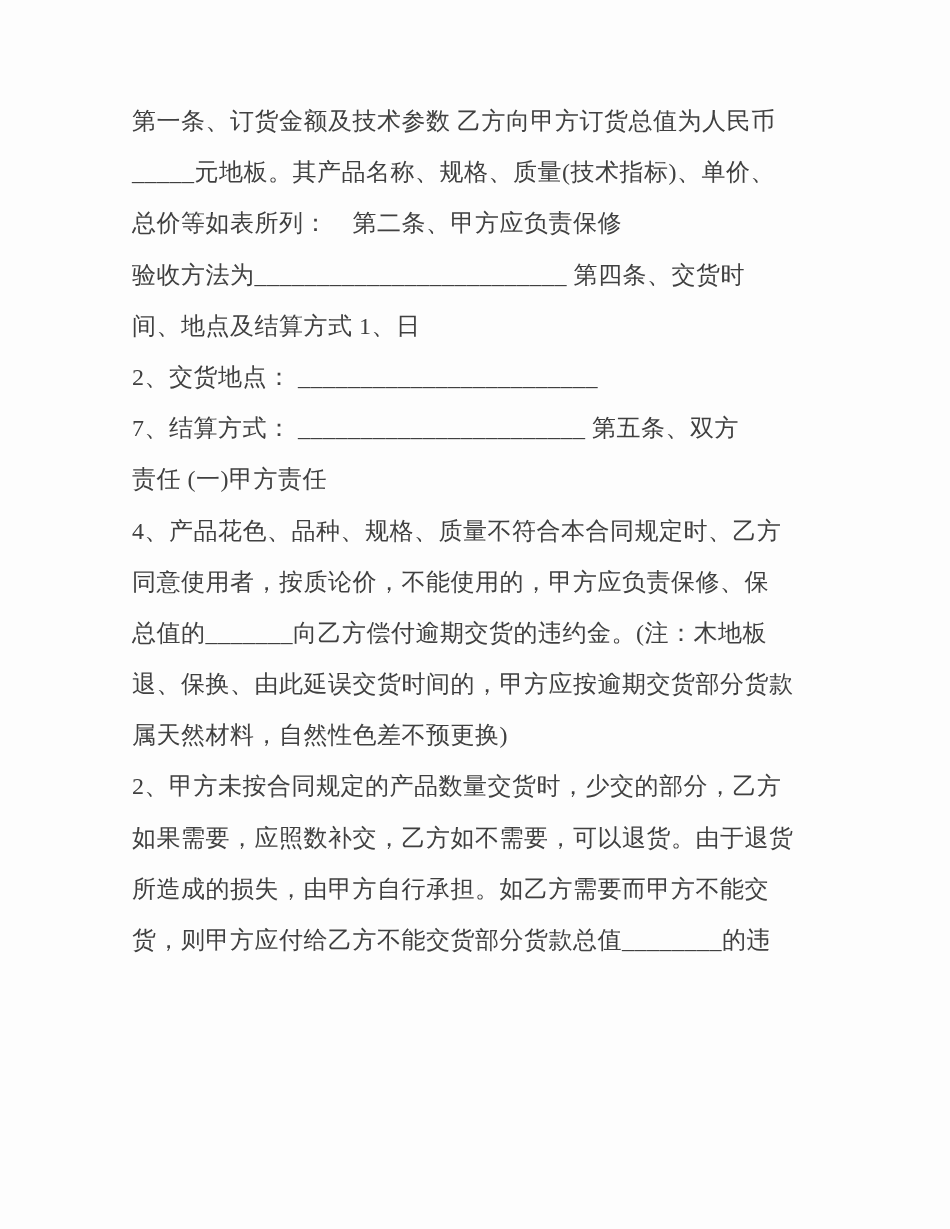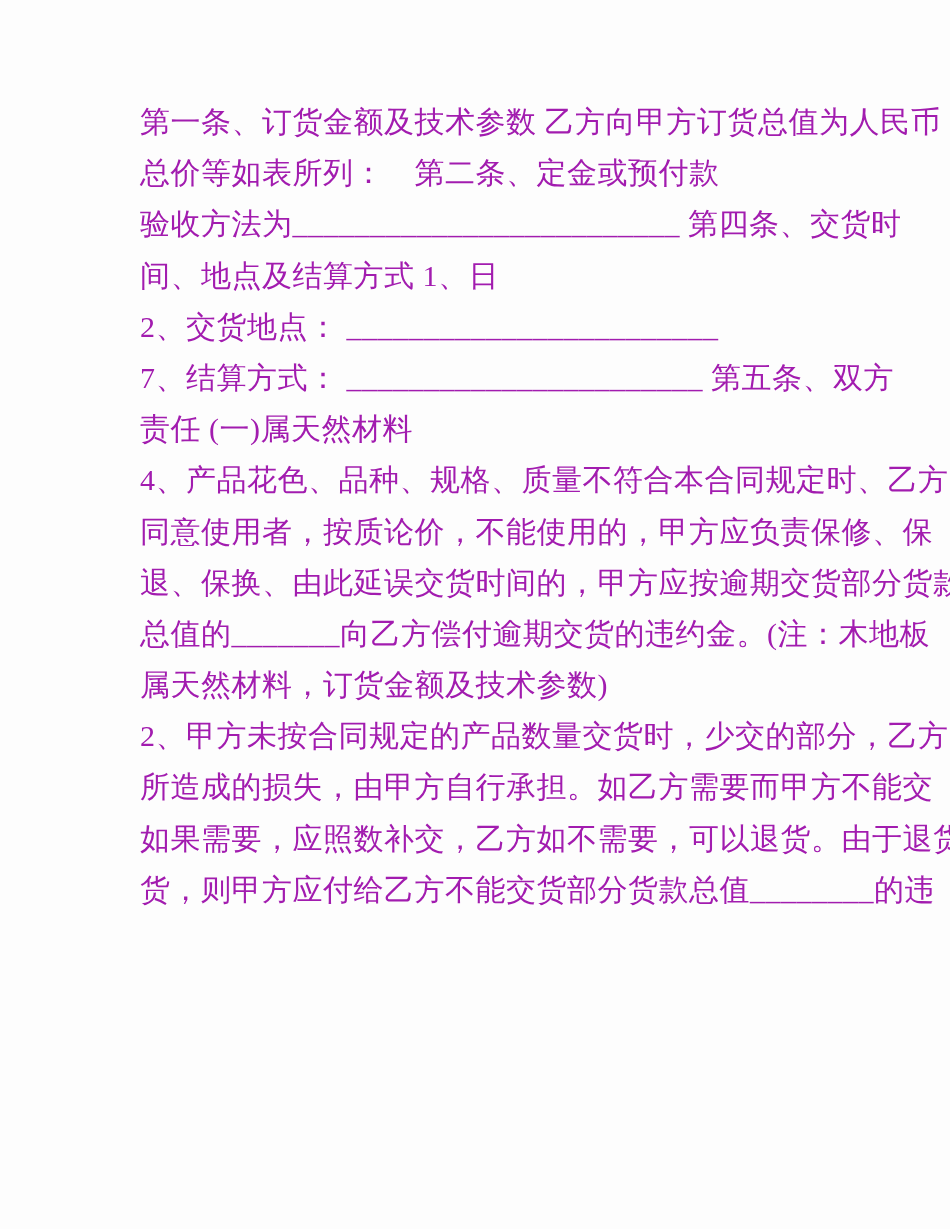--- a/index.html
+++ b/index.html
@@ -20,12 +20,12 @@
   }
   .doc {
     position: absolute;
-    left: 140px;
+    left: 132px;
     top: 96px;
     width: 740px;
     font-family: "Liberation Serif", "DejaVu Serif", serif;
-    font-size: 30px;
-    color: #a21caf;
+    font-size: 24px;
+    color: #404040;
     -webkit-font-smoothing: antialiased;
   }
   .doc .line {

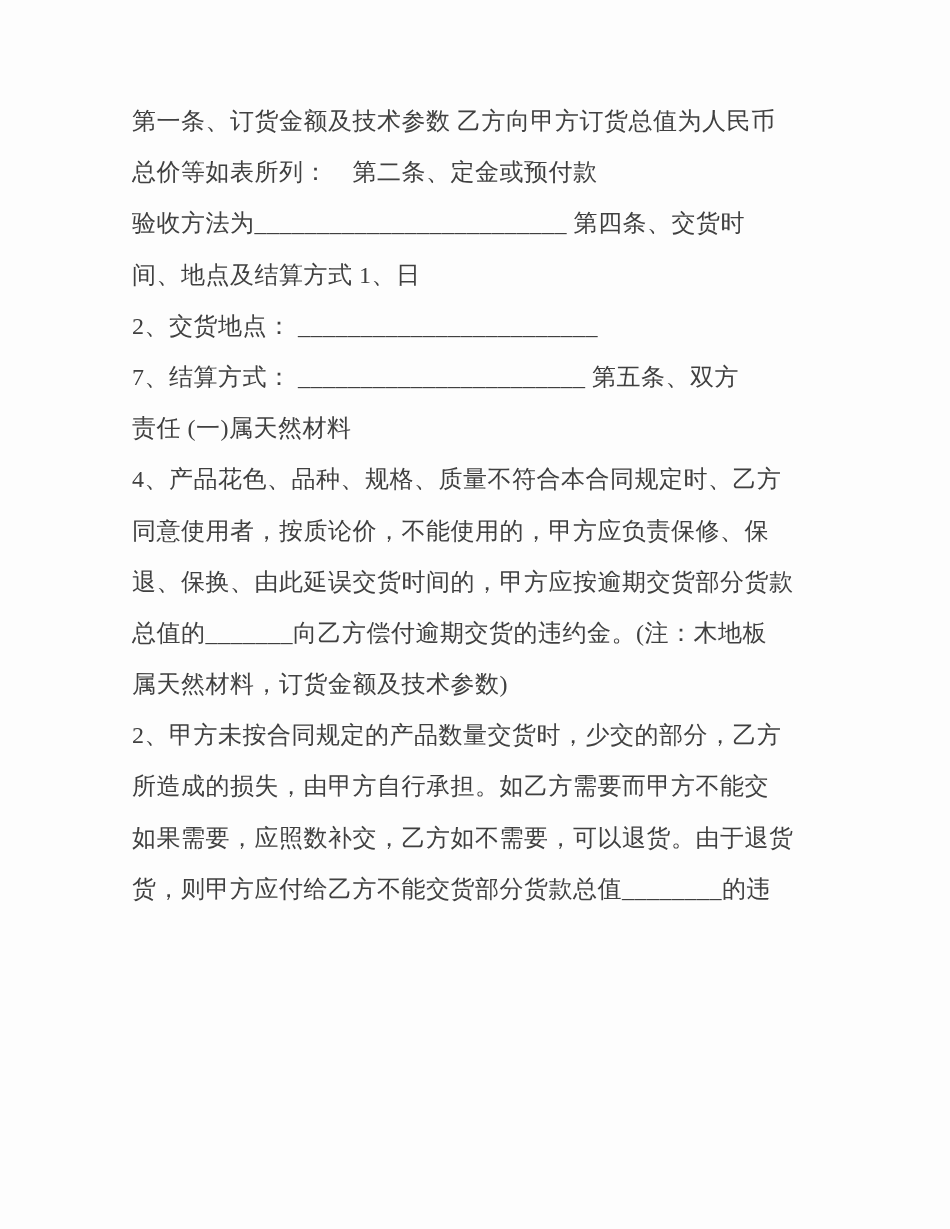--- a/index.html
+++ b/index.html
@@ -42,6 +42,7 @@
 <div class="page">
   <div class="doc">
     <span class="line">第一条、订货金额及技术参数 乙方向甲方订货总值为人民币</span>
+    <span class="line">_____元地板。其产品名称、规格、质量(技术指标)、单价、</span>
     <span class="line">总价等如表所列：　第二条、定金或预付款</span>
     <span class="line">验收方法为_________________________ 第四条、交货时</span>
     <span class="line">间、地点及结算方式 1、日</span>

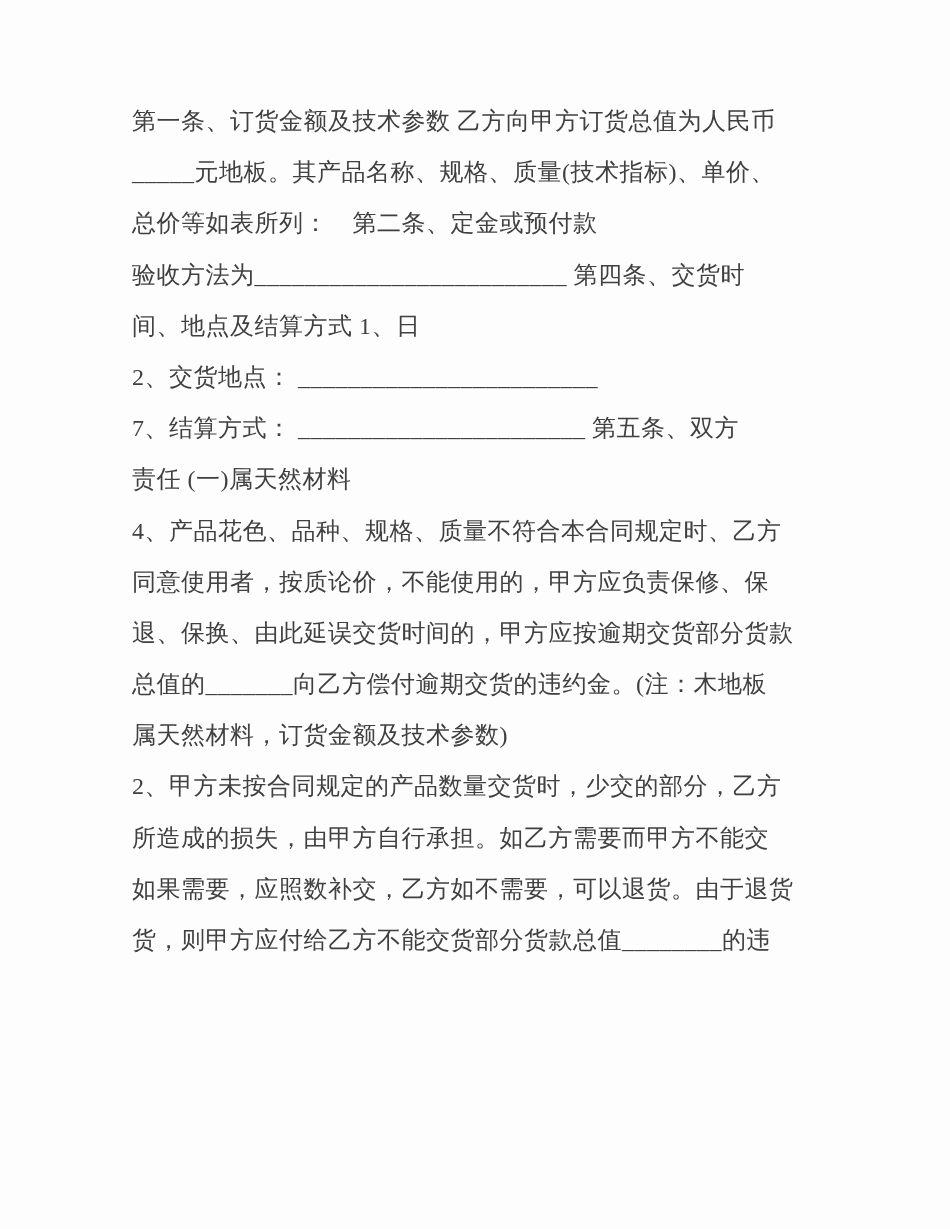--- a/index.html
+++ b/index.html
@@ -43,7 +43,7 @@
   <div class="doc">
     <span class="line">第一条、订货金额及技术参数 乙方向甲方订货总值为人民币</span>
     <span class="line">_____元地板。其产品名称、规格、质量(技术指标)、单价、</span>
-    <span class="line">总价等如表所列：　第二条、定金或预付款</span>
+    <span class="line">总价等如表所列：　第二条、甲方应负责保修</span>
     <span class="line">验收方法为_________________________ 第四条、交货时</span>
     <span class="line">间、地点及结算方式 1、日</span>
     <span class="line">2、交货地点： ________________________</span>

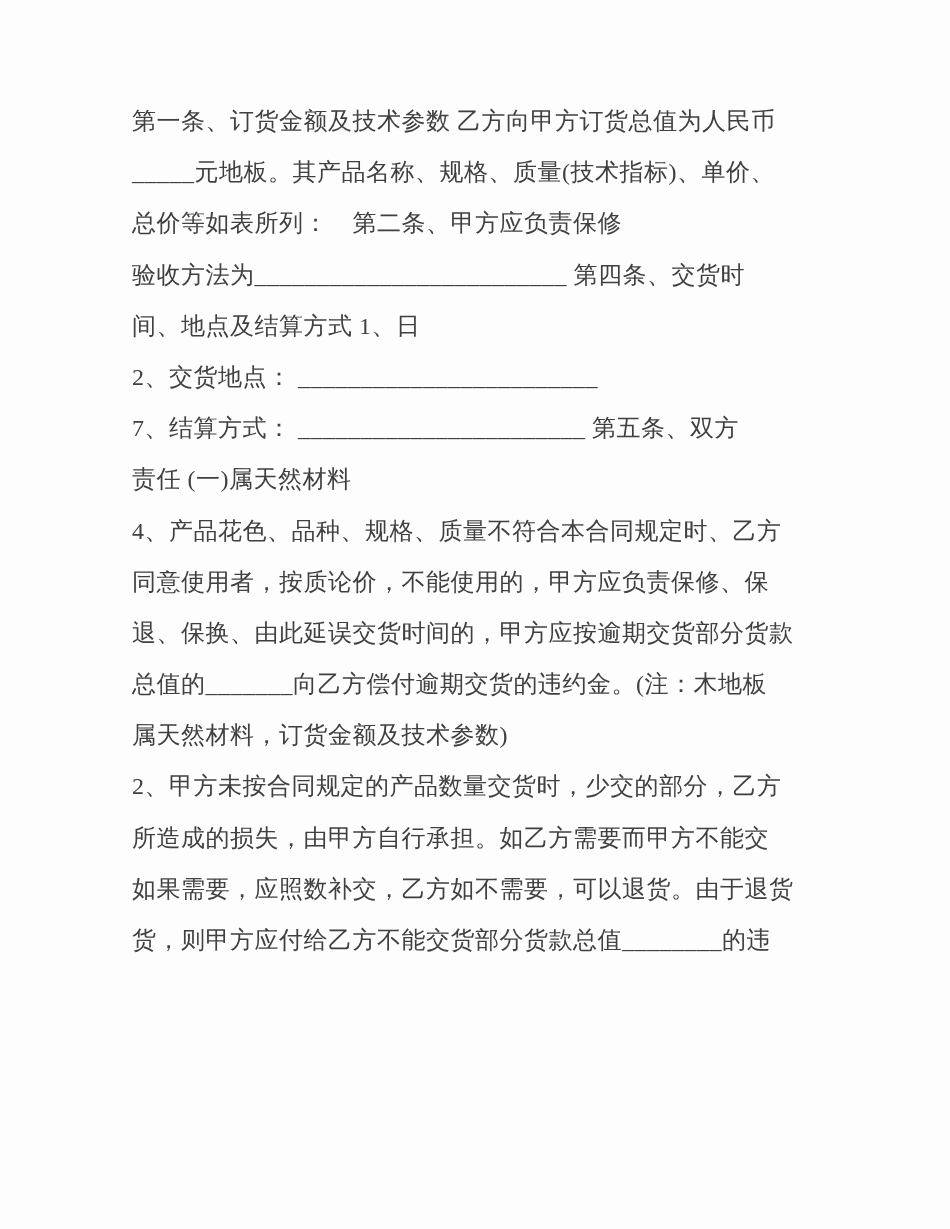--- a/index.html
+++ b/index.html
@@ -48,7 +48,7 @@
     <span class="line">间、地点及结算方式 1、日</span>
     <span class="line">2、交货地点： ________________________</span>
     <span class="line">7、结算方式： _______________________ 第五条、双方</span>
-    <span class="line">责任 (一)属天然材料</span>
+    <span class="line">责任 (一)甲方责任</span>
     <span class="line">4、产品花色、品种、规格、质量不符合本合同规定时、乙方</span>
     <span class="line">同意使用者，按质论价，不能使用的，甲方应负责保修、保</span>
     <span class="line">退、保换、由此延误交货时间的，甲方应按逾期交货部分货款</span>

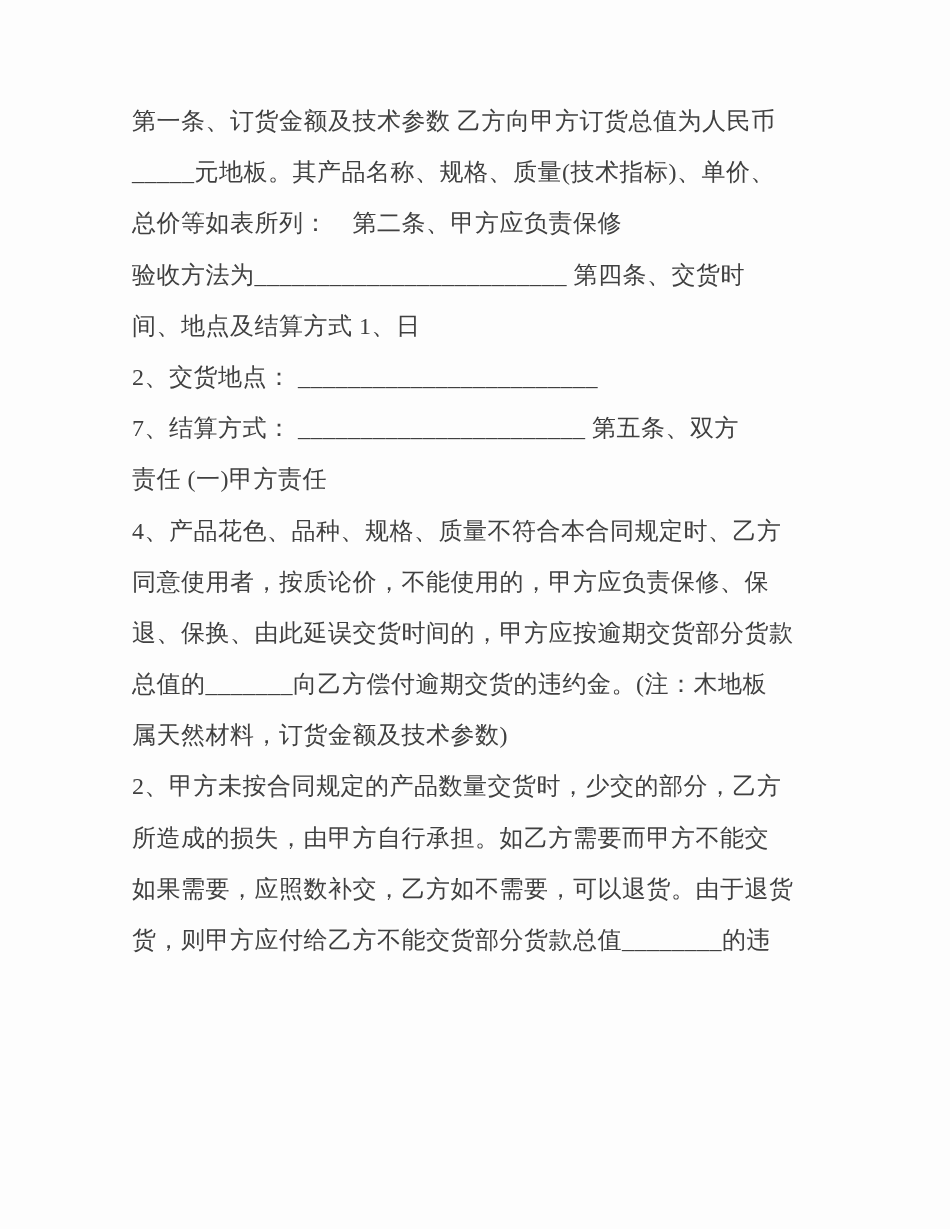--- a/index.html
+++ b/index.html
@@ -51,8 +51,8 @@
     <span class="line">责任 (一)甲方责任</span>
     <span class="line">4、产品花色、品种、规格、质量不符合本合同规定时、乙方</span>
     <span class="line">同意使用者，按质论价，不能使用的，甲方应负责保修、保</span>
+    <span class="line">总值的_______向乙方偿付逾期交货的违约金。(注：木地板</span>
     <span class="line">退、保换、由此延误交货时间的，甲方应按逾期交货部分货款</span>
-    <span class="line">总值的_______向乙方偿付逾期交货的违约金。(注：木地板</span>
     <span class="line">属天然材料，订货金额及技术参数)</span>
     <span class="line">2、甲方未按合同规定的产品数量交货时，少交的部分，乙方</span>
     <span class="line">所造成的损失，由甲方自行承担。如乙方需要而甲方不能交</span>

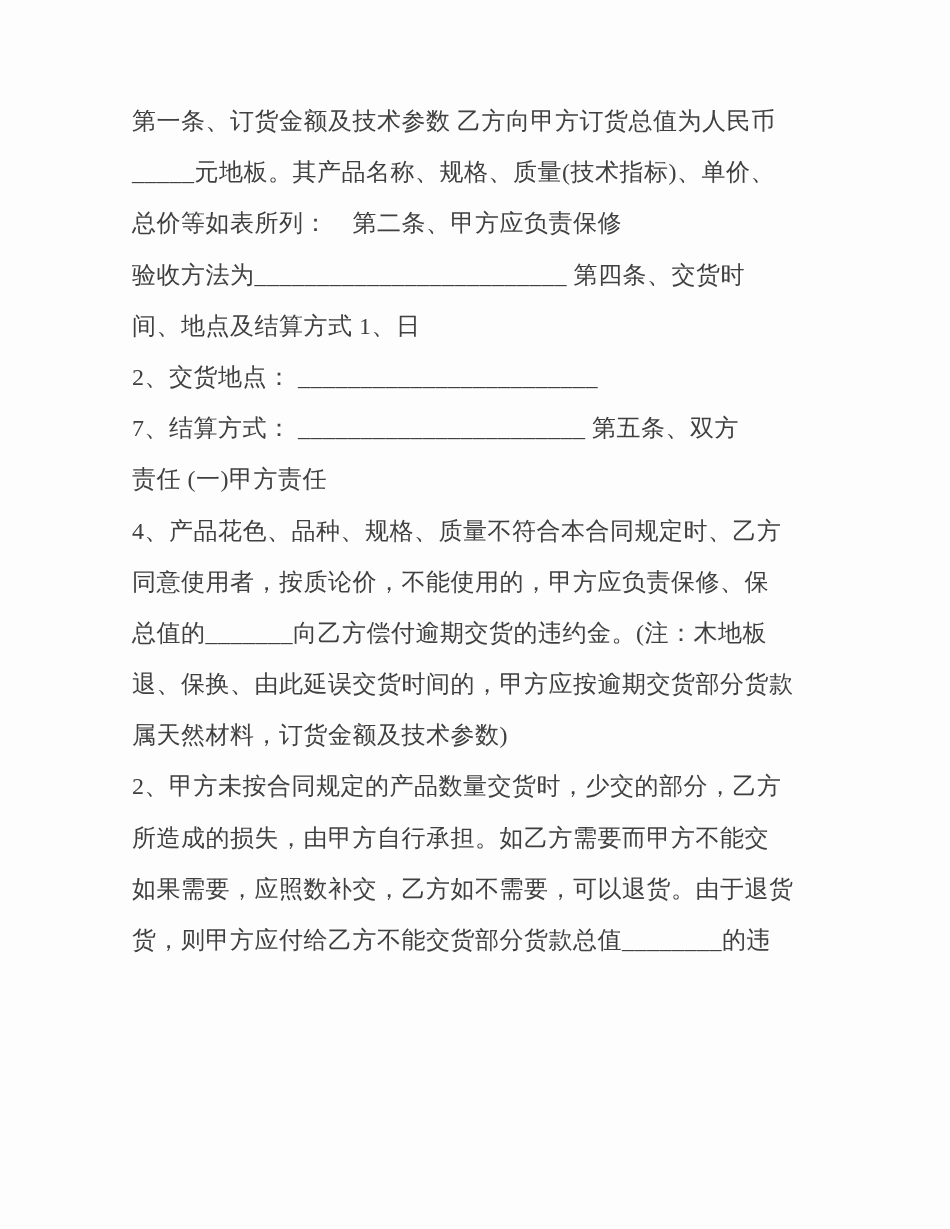--- a/index.html
+++ b/index.html
@@ -53,7 +53,7 @@
     <span class="line">同意使用者，按质论价，不能使用的，甲方应负责保修、保</span>
     <span class="line">总值的_______向乙方偿付逾期交货的违约金。(注：木地板</span>
     <span class="line">退、保换、由此延误交货时间的，甲方应按逾期交货部分货款</span>
-    <span class="line">属天然材料，订货金额及技术参数)</span>
+    <span class="line">属天然材料，自然性色差不预更换)</span>
     <span class="line">2、甲方未按合同规定的产品数量交货时，少交的部分，乙方</span>
     <span class="line">所造成的损失，由甲方自行承担。如乙方需要而甲方不能交</span>
     <span class="line">如果需要，应照数补交，乙方如不需要，可以退货。由于退货</span>

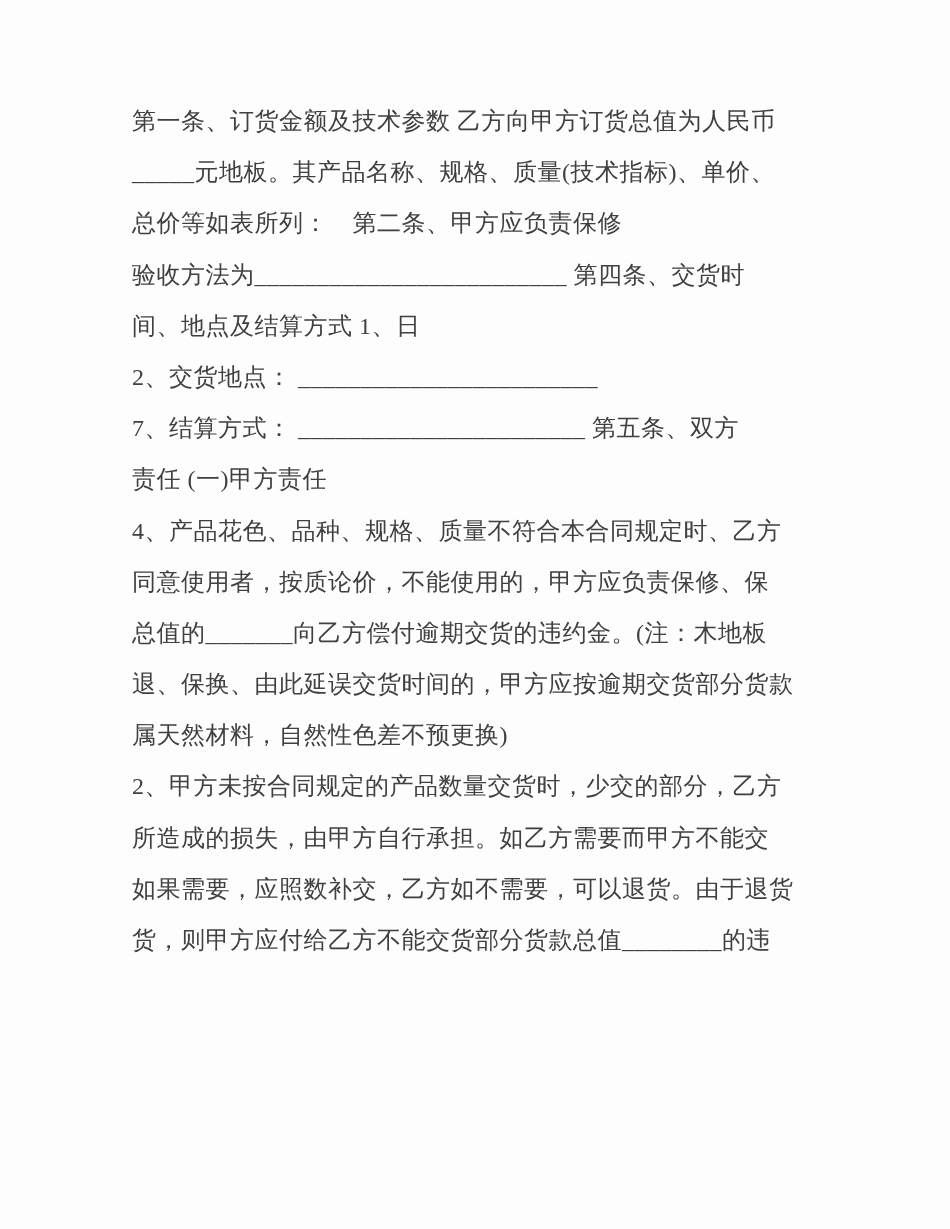--- a/index.html
+++ b/index.html
@@ -55,8 +55,8 @@
     <span class="line">退、保换、由此延误交货时间的，甲方应按逾期交货部分货款</span>
     <span class="line">属天然材料，自然性色差不预更换)</span>
     <span class="line">2、甲方未按合同规定的产品数量交货时，少交的部分，乙方</span>
+    <span class="line">如果需要，应照数补交，乙方如不需要，可以退货。由于退货</span>
     <span class="line">所造成的损失，由甲方自行承担。如乙方需要而甲方不能交</span>
-    <span class="line">如果需要，应照数补交，乙方如不需要，可以退货。由于退货</span>
     <span class="line">货，则甲方应付给乙方不能交货部分货款总值________的违</span>
   </div>
 </div>

